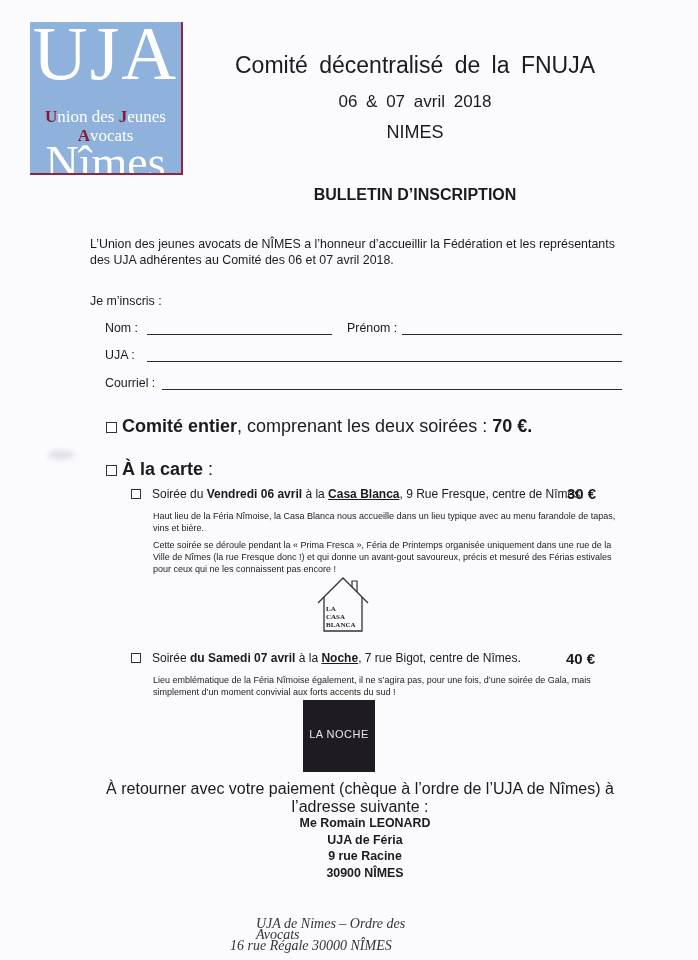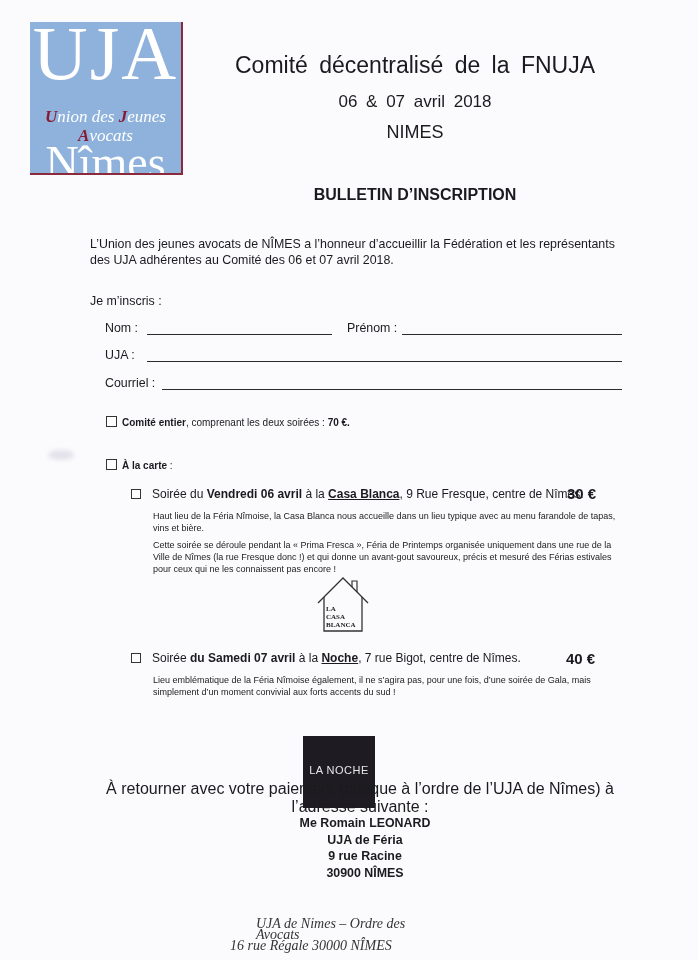--- a/index.html
+++ b/index.html
@@ -28,7 +28,7 @@
   }
   .logo-line {
     position: absolute; left: 0; width: 151px; text-align: center;
-    font-style: italic; color: #ffffff; font-size: 17px;
+    color: #ffffff; font-size: 17px;
   }
   .logo-line .cap { color: #8a1a34; font-weight: bold; }
   .logo-line1 { top: 85px; }

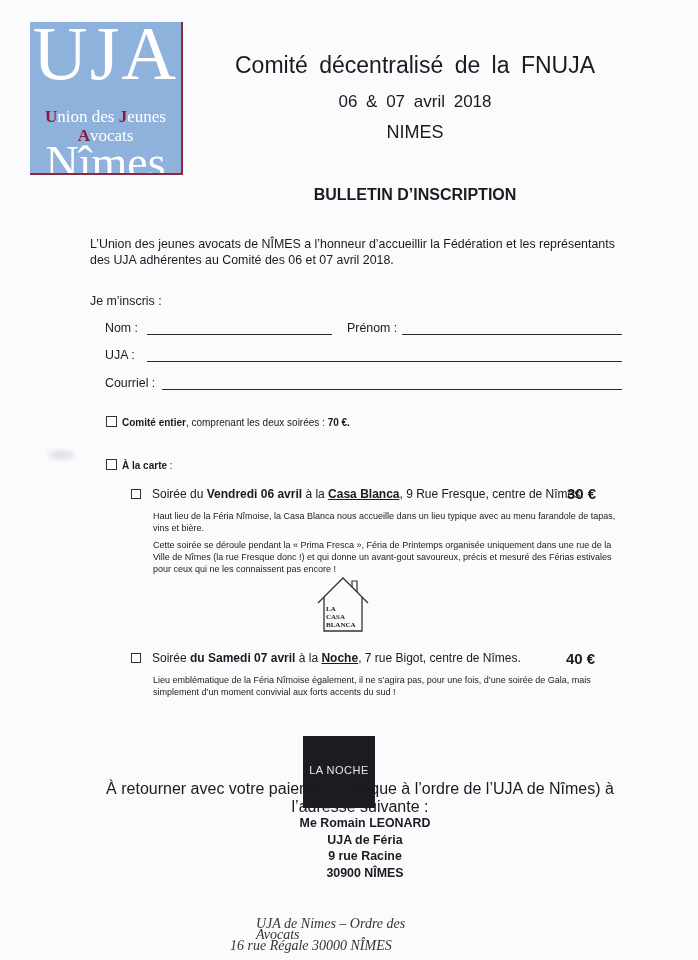--- a/index.html
+++ b/index.html
@@ -50,7 +50,7 @@
   .lbl { font-size: 12.4px; }
   .line { border-bottom: 1px solid #2a2a2a; height: 0; }
 
-  .opt { font-size: 10px; }
+  .opt { font-size: 18px; }
   .opt b { font-weight: bold; }
   .box {
     display: inline-block; width: 9px; height: 9px; border: 1px solid #333;

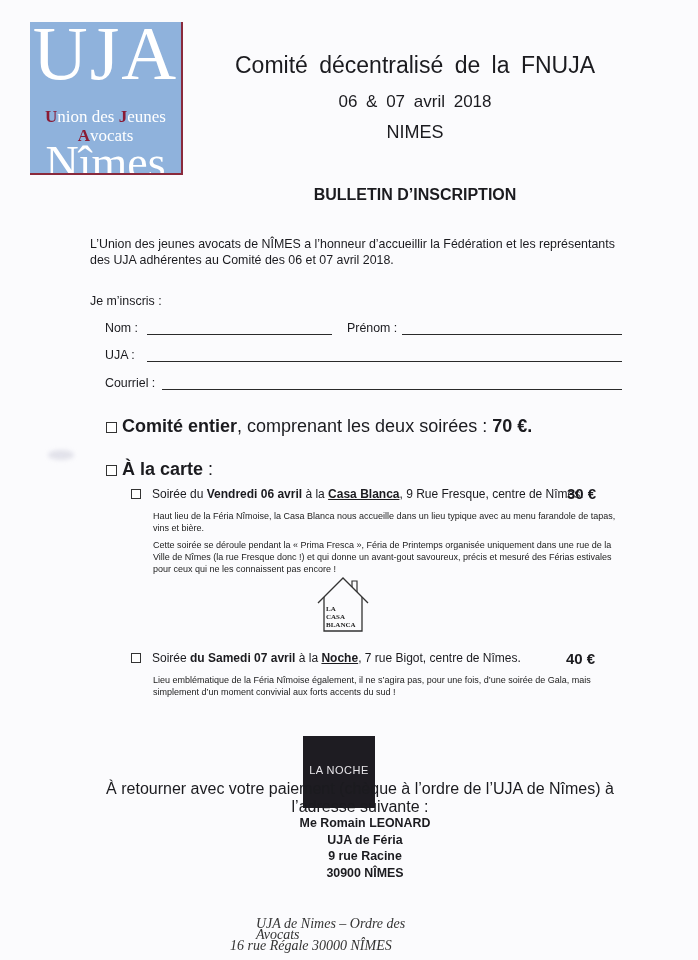--- a/index.html
+++ b/index.html
@@ -68,7 +68,6 @@
   .noche {
     left: 303px; top: 700px; width: 72px; height: 72px;
     background: #1e1c22;
-    margin-top: 36px;
   }
   .noche-text {
     position: absolute; left: 0; top: 28px; width: 72px; text-align: center;

